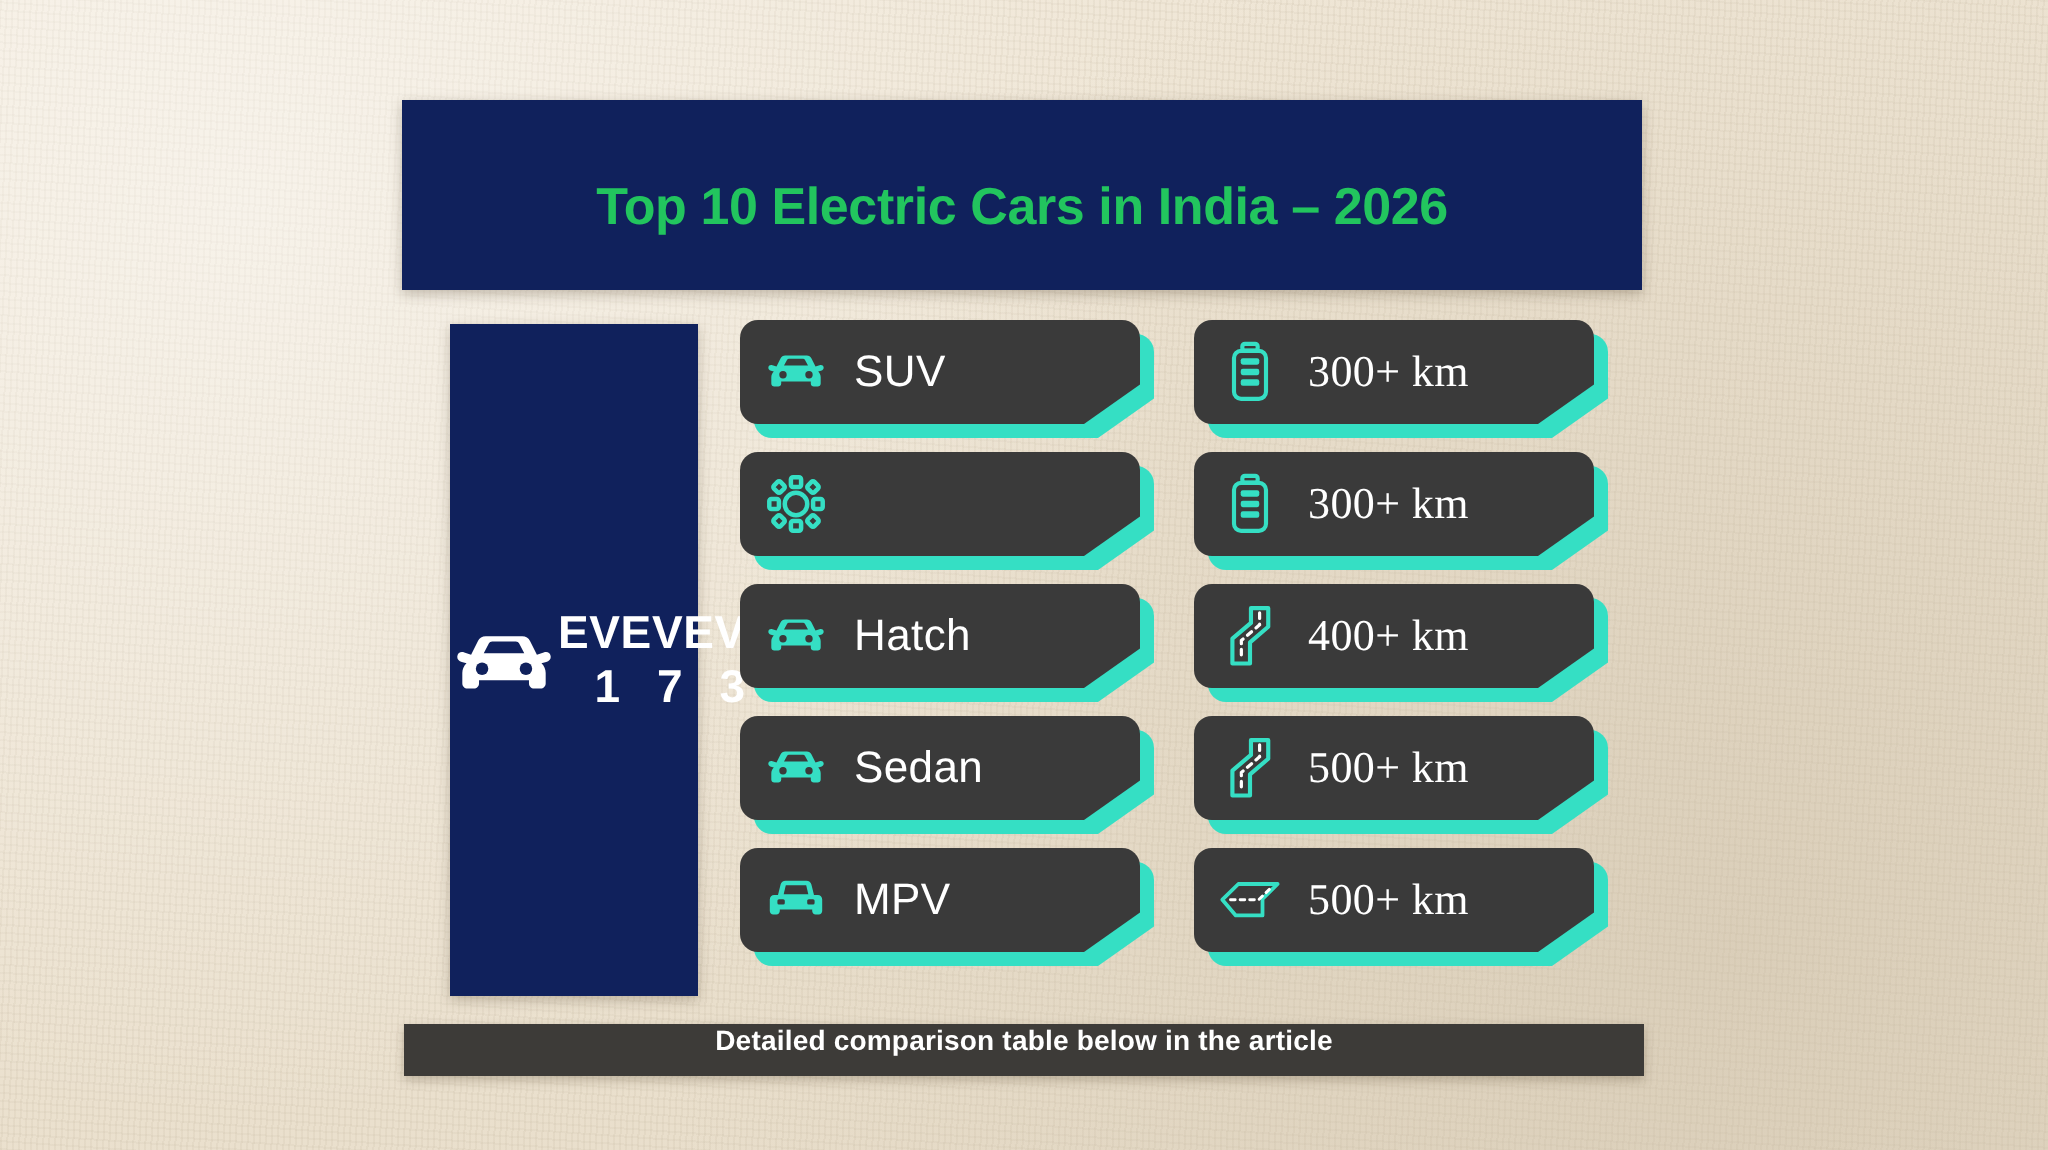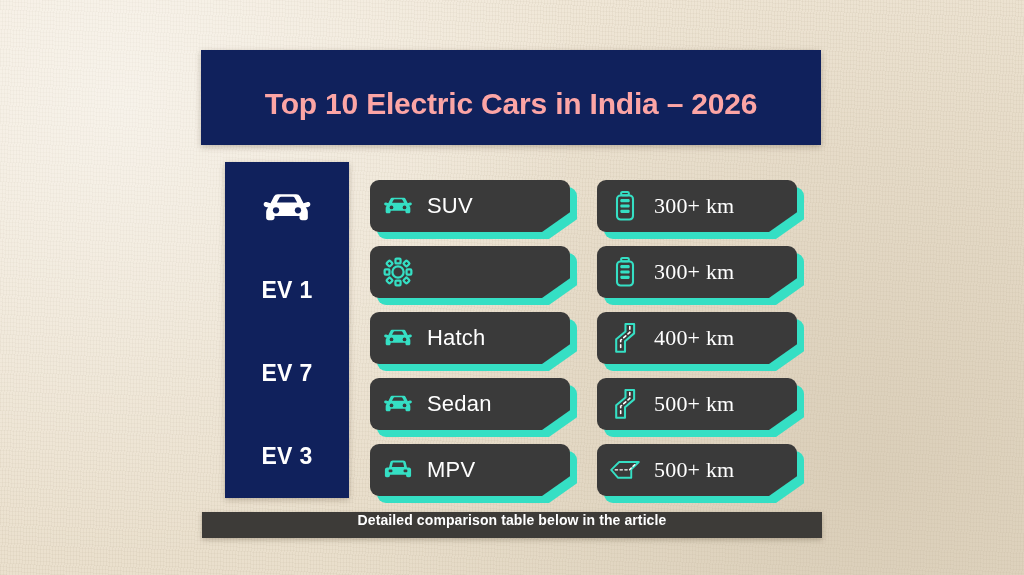--- a/index.html
+++ b/index.html
@@ -42,8 +42,8 @@
     box-shadow: 0 2px 6px rgba(60,45,25,0.28);
   }
   .banner-line1 {
-    color: #fca5a5;
-    font-size: 30px;
+    color: #22c55e;
+    font-size: 26px;
     font-weight: bold;
     line-height: 1.12;
     letter-spacing: -0.2px;

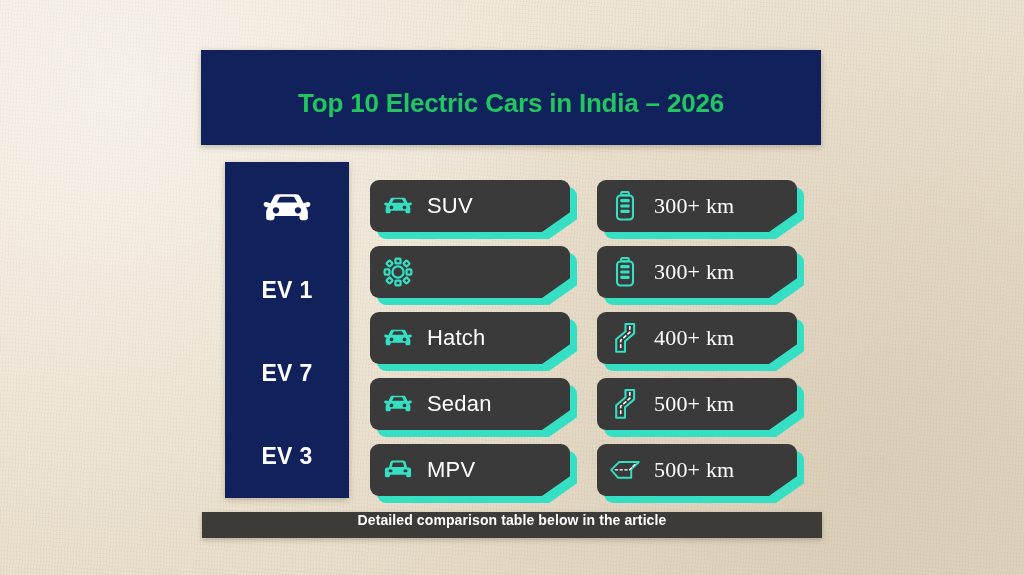--- a/index.html
+++ b/index.html
@@ -88,7 +88,7 @@
   
   .col {
     position: absolute;
-    top: 180px;
+    top: 160px;
   }
   .col-type  { left: 370px; width: 200px; }
   .col-range { left: 597px; width: 200px; font-family: Liberation Serif, serif; }

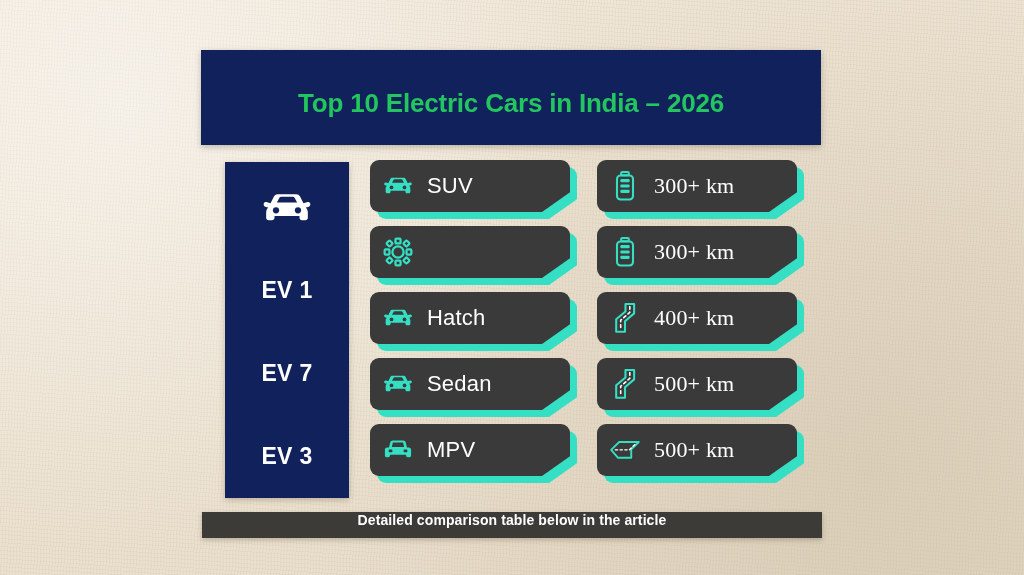--- a/index.html
+++ b/index.html
@@ -69,7 +69,7 @@
     background: #10215c;
     box-shadow: 0 2px 6px rgba(60,45,25,0.26);
     display: flex;
-    flex-direction: column;
+    flex-direction: row;
     text-align: right;
   }
   .rail-cell {

